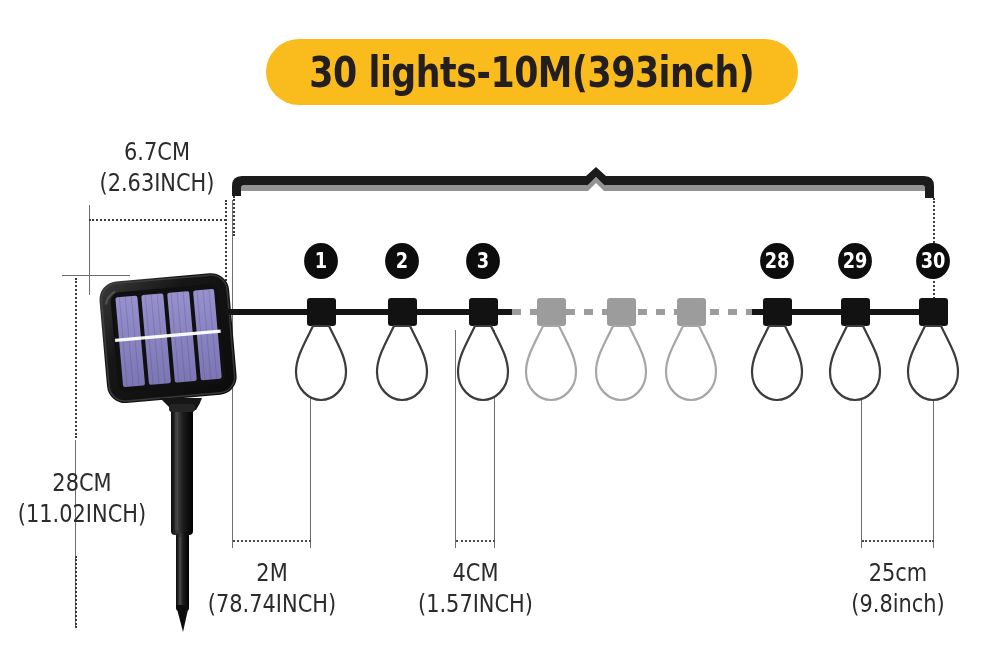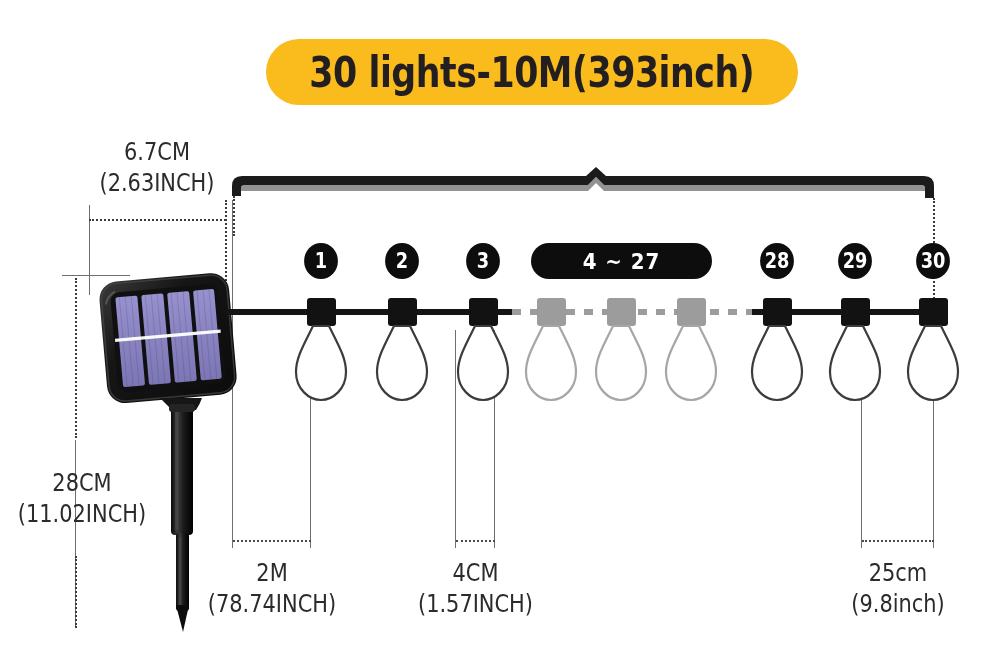--- a/index.html
+++ b/index.html
@@ -367,9 +367,6 @@
     <span>3</span>
   </div>
 
-  <div class="range-pill">
-    <span>4 ~ 27</span>
-  </div>
 
   <div class="num-badge" style="left:759px; top:243px;">
     <span>28</span>

